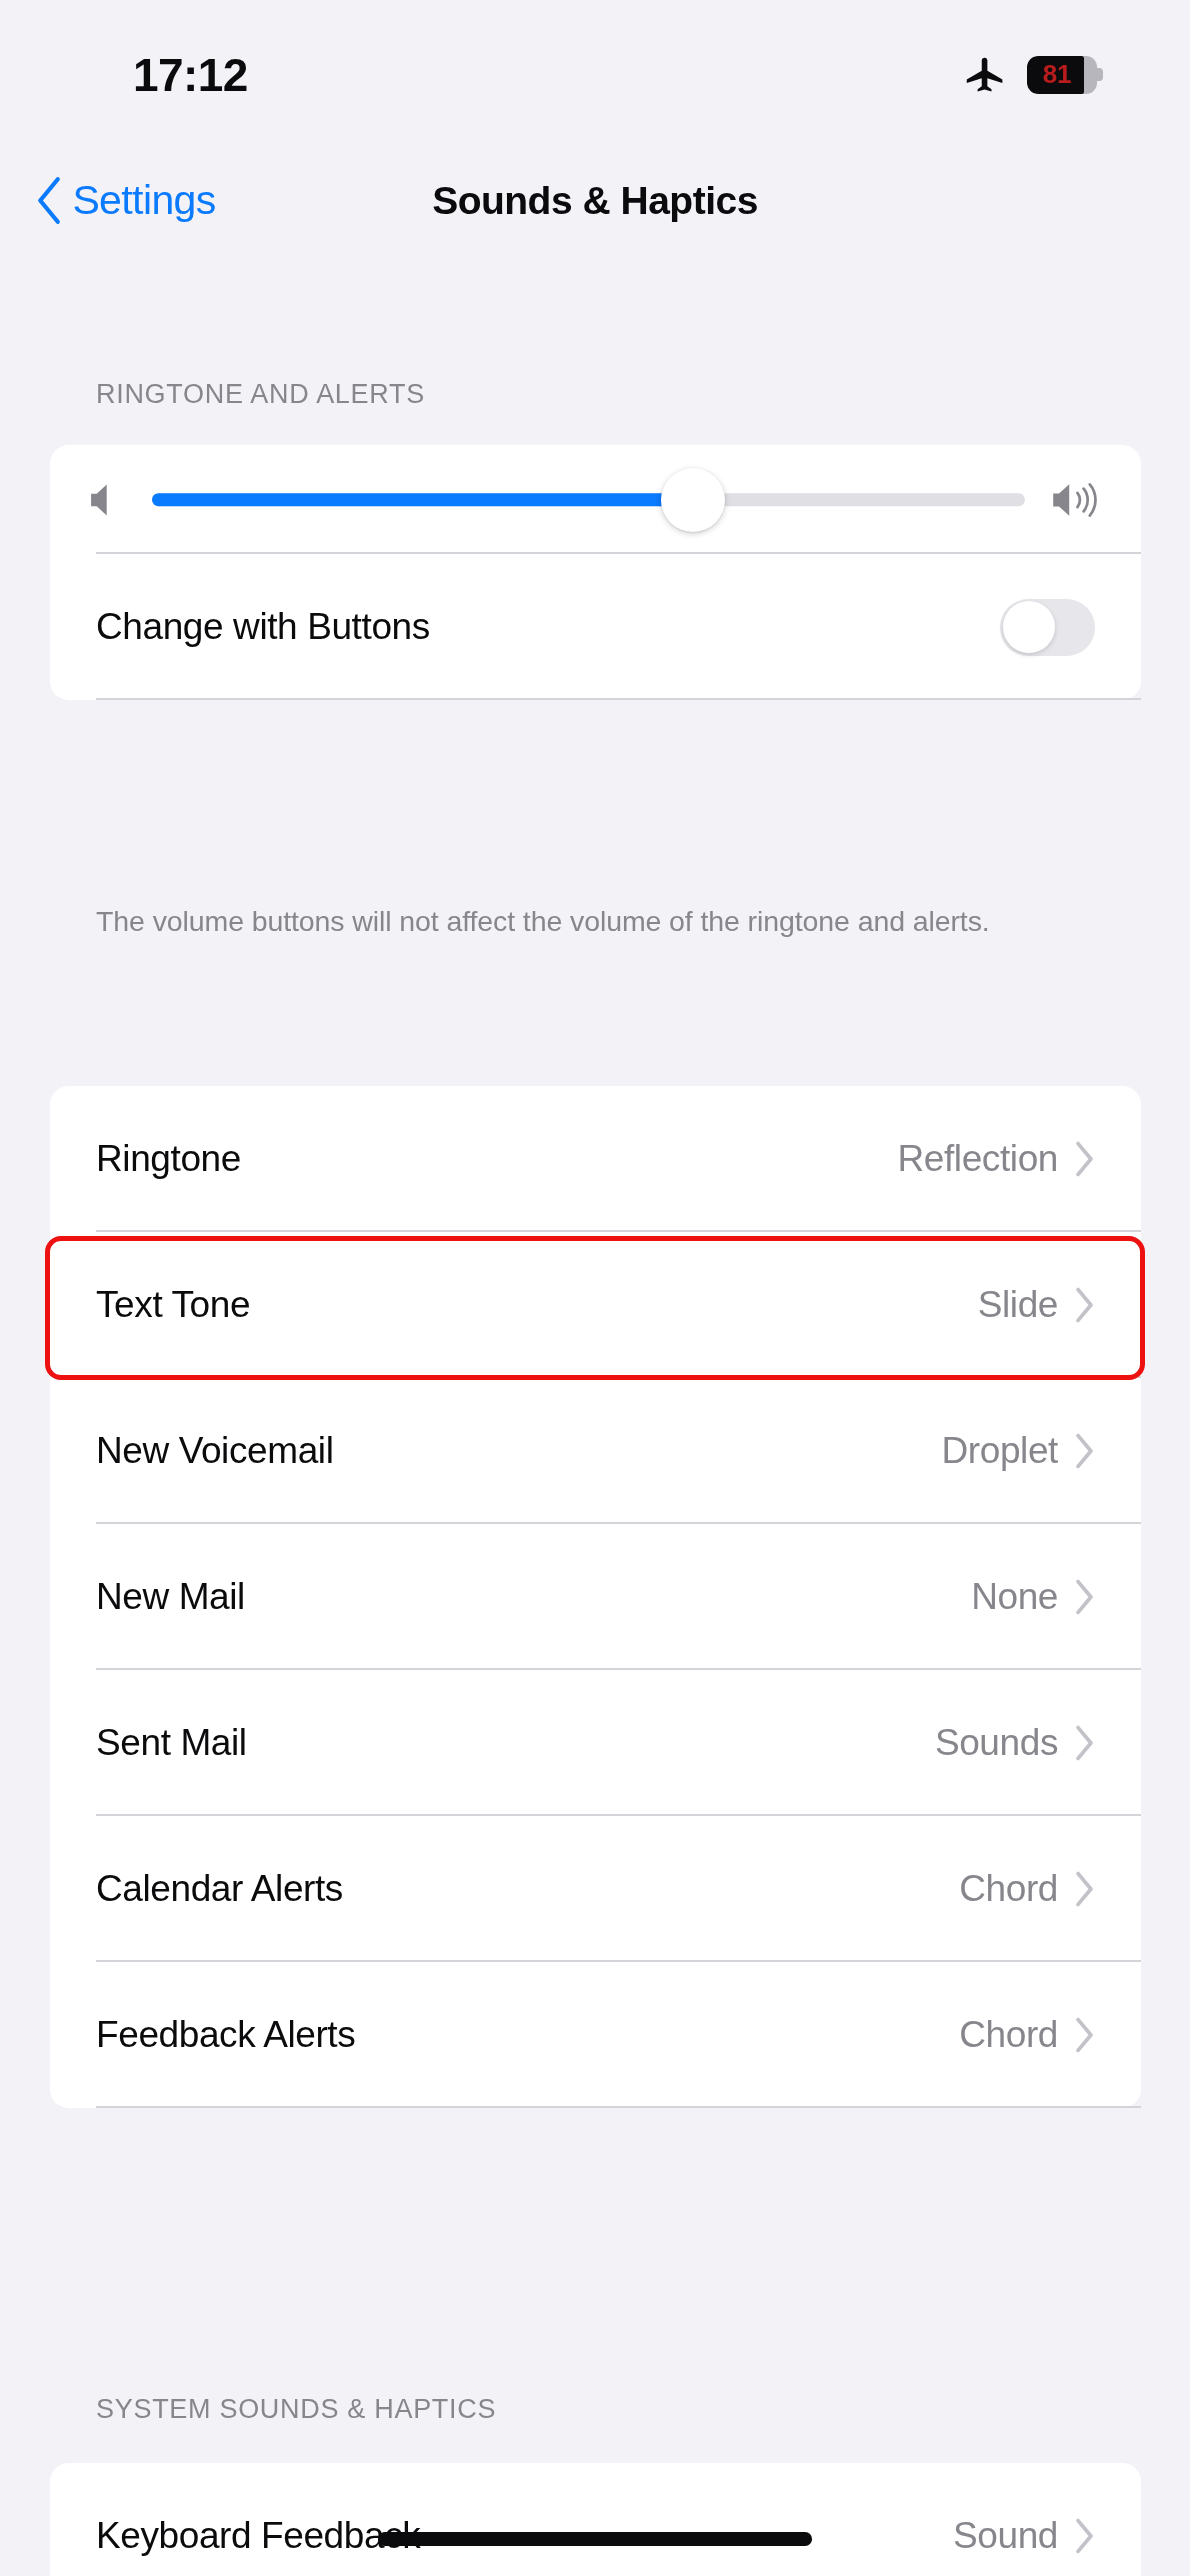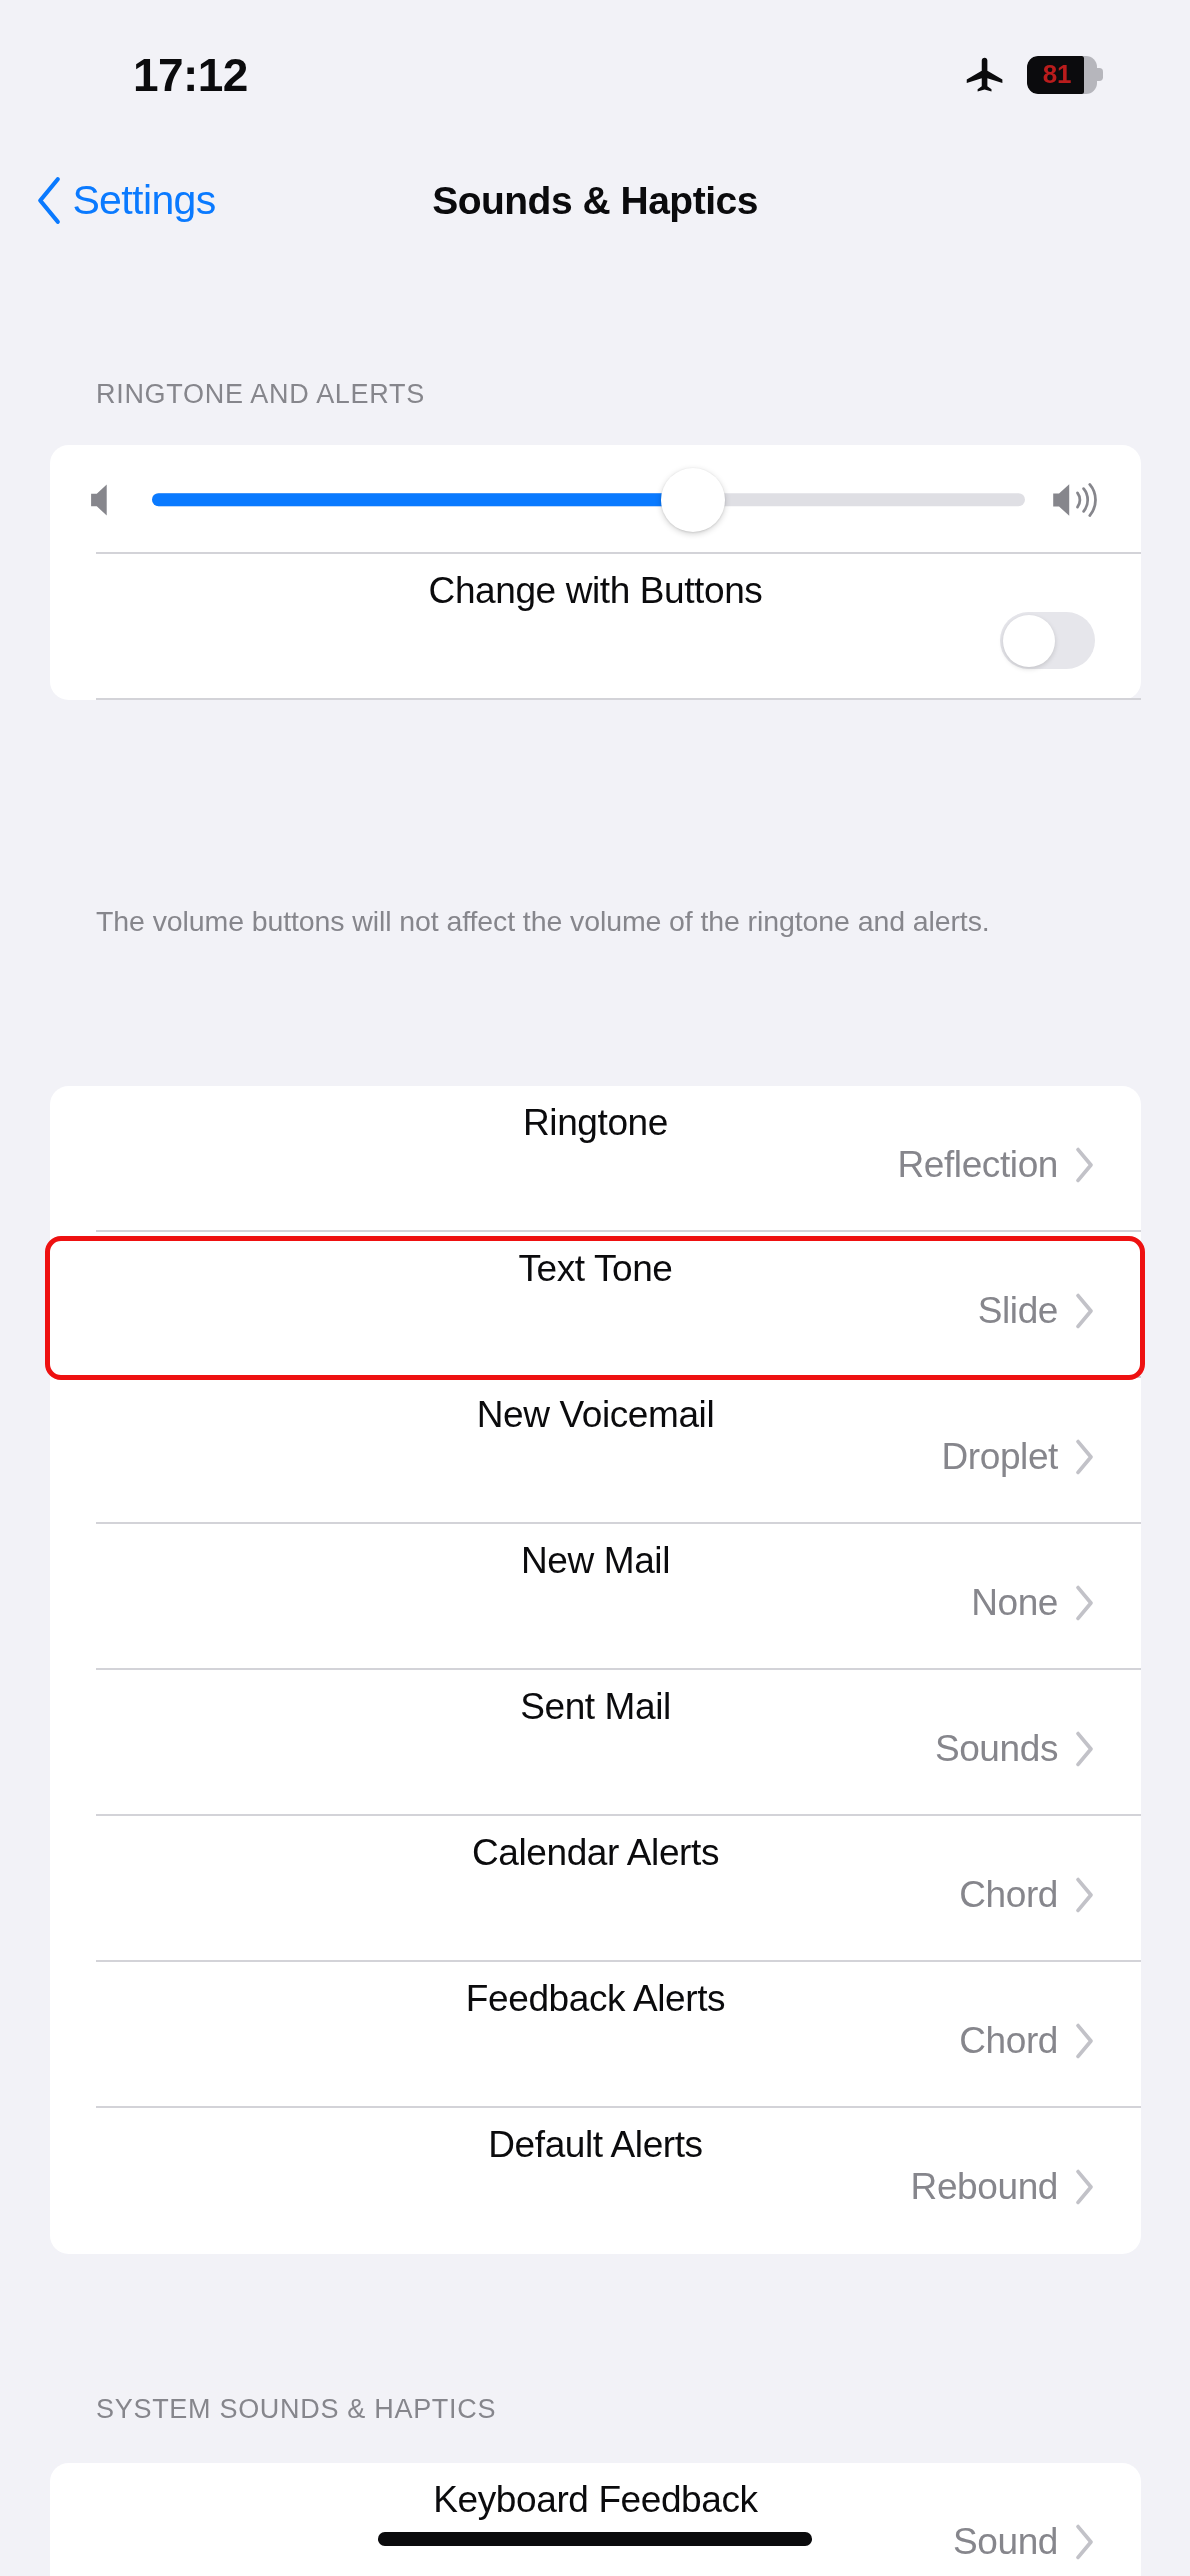--- a/index.html
+++ b/index.html
@@ -104,9 +104,8 @@
     position:relative;
     display:flex; align-items:center;
     height:146px;
-    padding:16px 46px 0 46px;
+    padding:0 46px 0 46px;
     cursor:pointer;
-    flex-direction:column;
   }
   .row-label {
     font-size:37px; color:#0B0B0D;

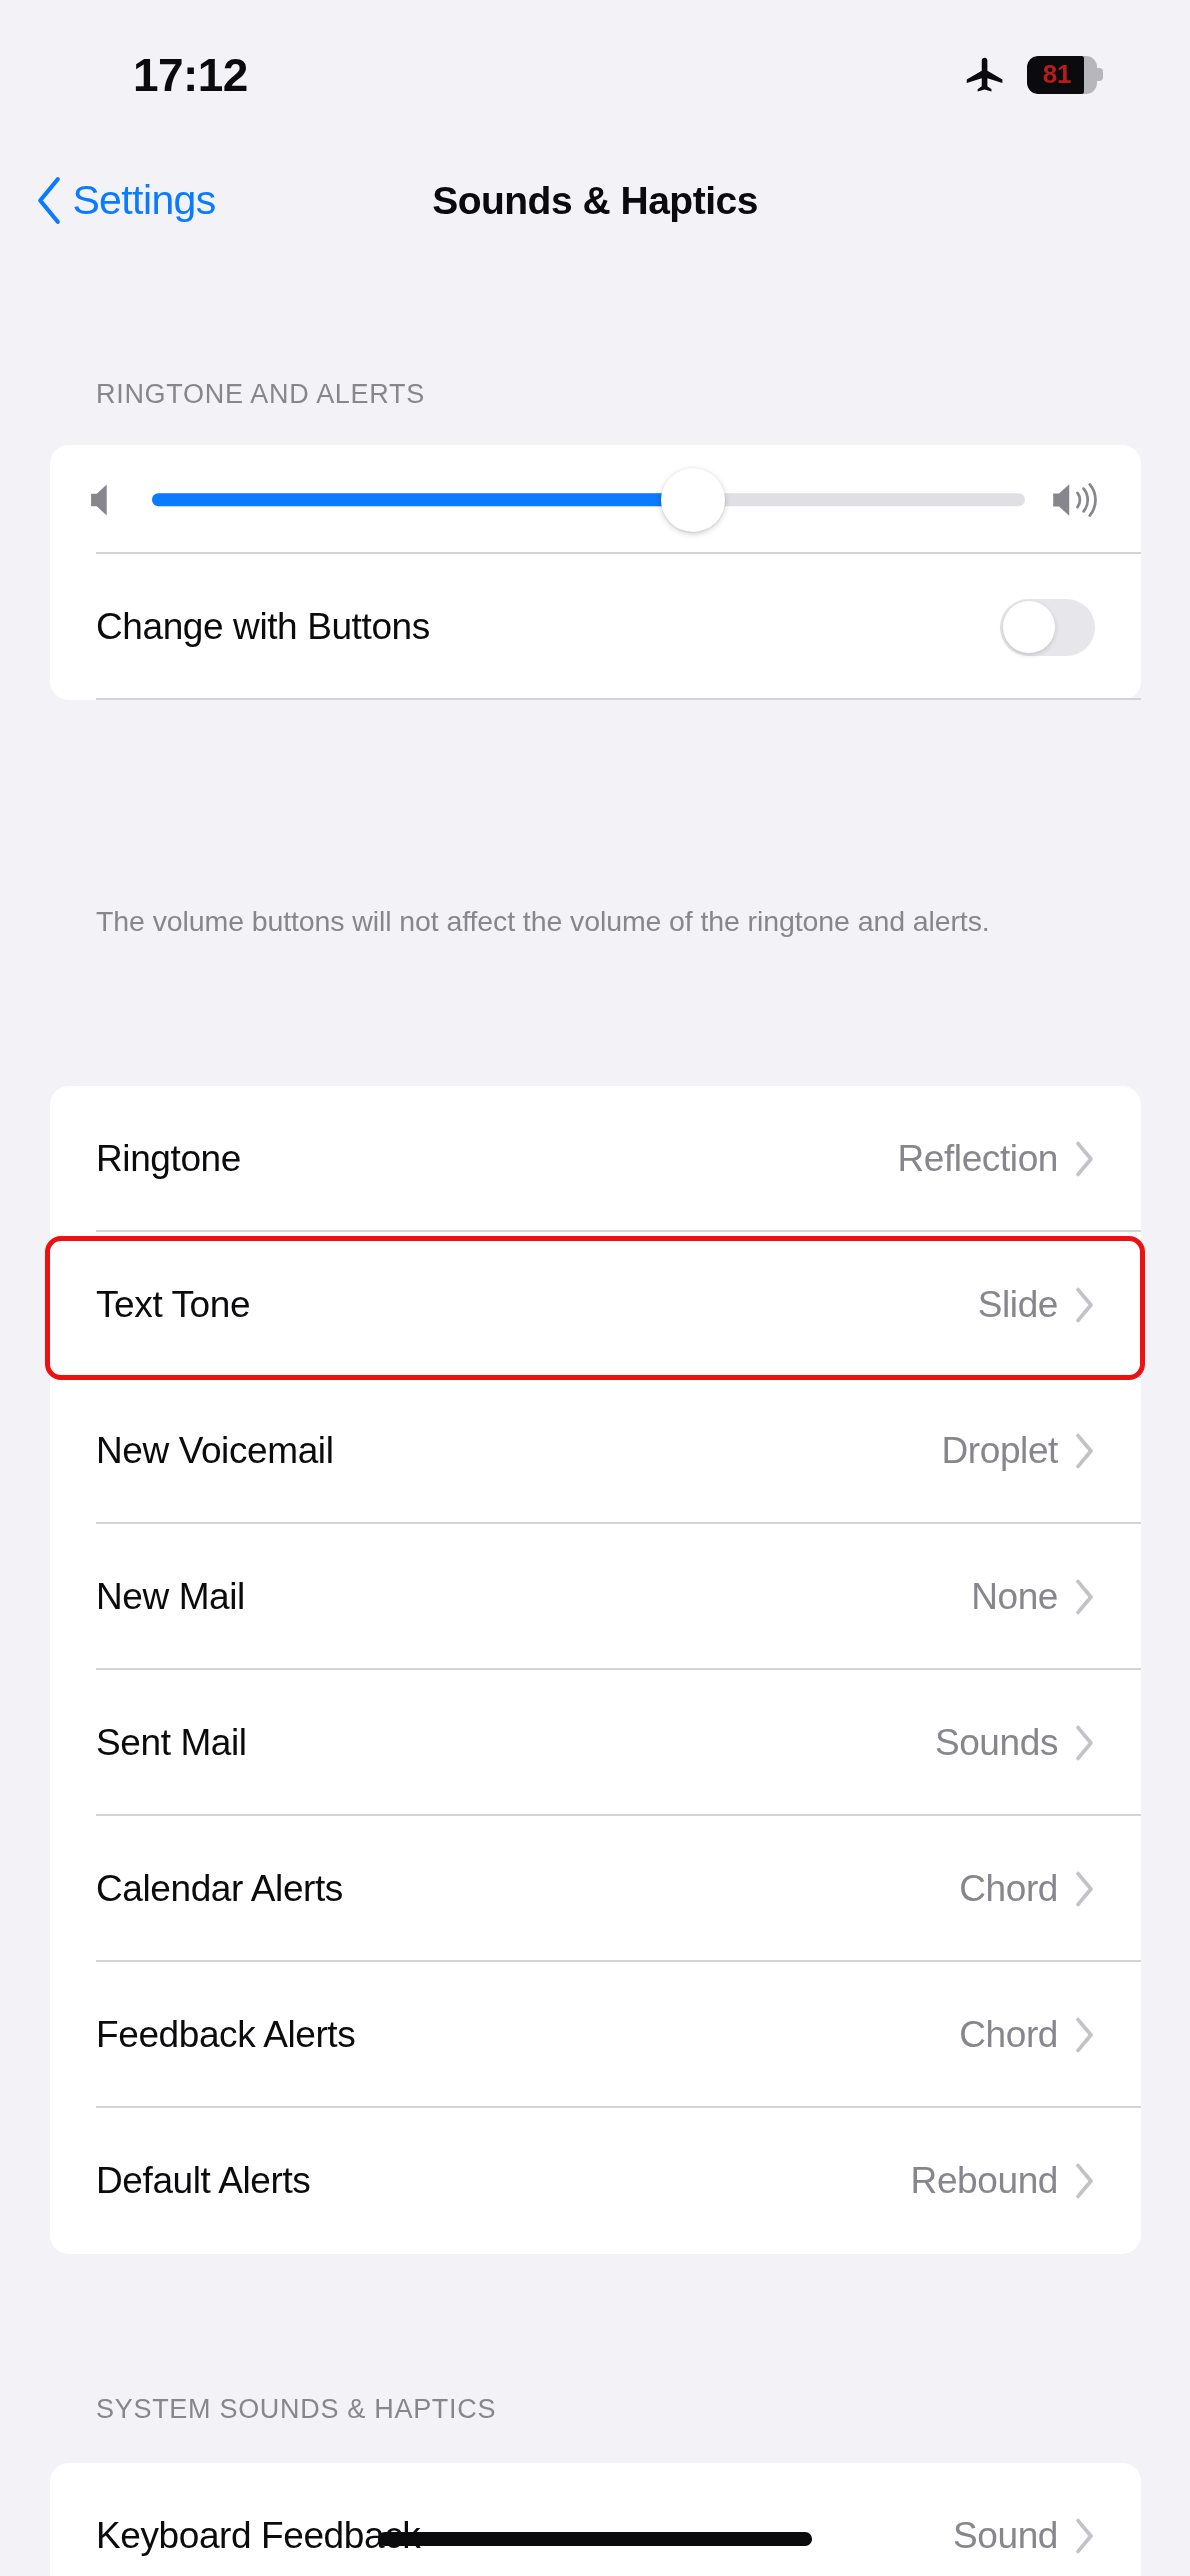--- a/index.html
+++ b/index.html
@@ -345,15 +345,6 @@
       <div class="divider"></div>
     </div>
 
-    <div class="row">
-      <span class="row-label">Default Alerts</span>
-      <div class="row-right">
-        <span class="row-value">Rebound</span>
-        <svg class="chevron" width="21" height="36" viewBox="0 0 16 28">
-          <path d="M3 2 L13 14 L3 26" stroke="#C2C2C8" stroke-width="2.9" fill="none" stroke-linecap="round" stroke-linejoin="round"></path>
-        </svg>
-      </div>
-    </div>
   </div>
 
   <div class="section-header" style="top:2394px;">SYSTEM SOUNDS &amp; HAPTICS</div>

